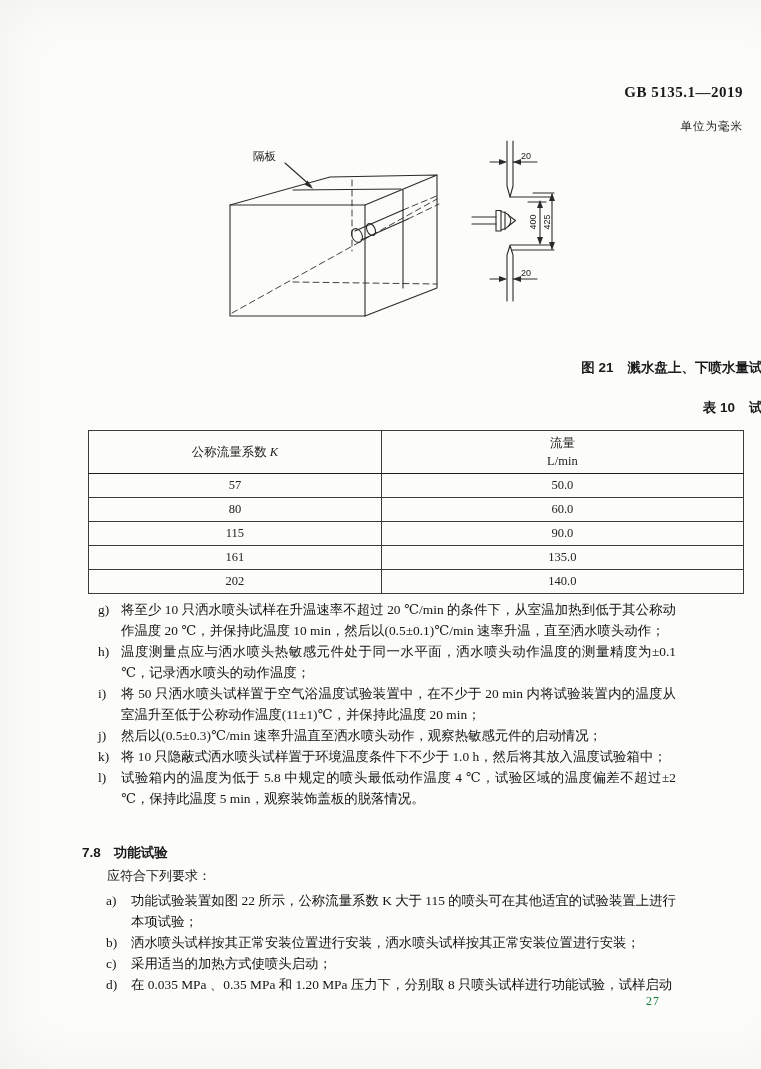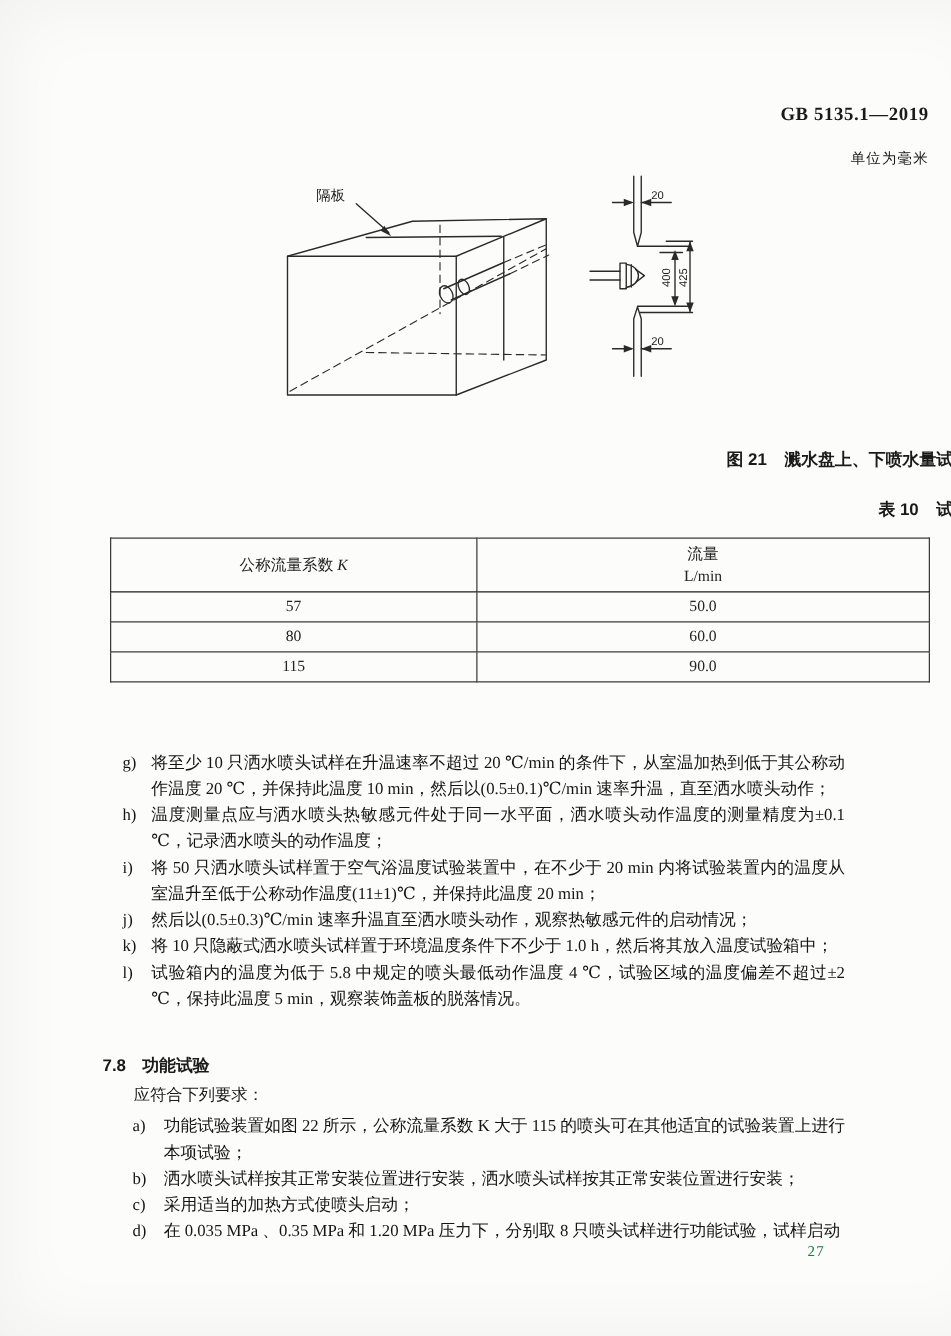--- a/index.html
+++ b/index.html
@@ -170,6 +170,10 @@
         <td>115</td>
         <td>90.0</td>
       </tr>
+      <tr>
+        <td>161</td>
+        <td>135.0</td>
+      </tr>
     </tbody>
   </table>
 

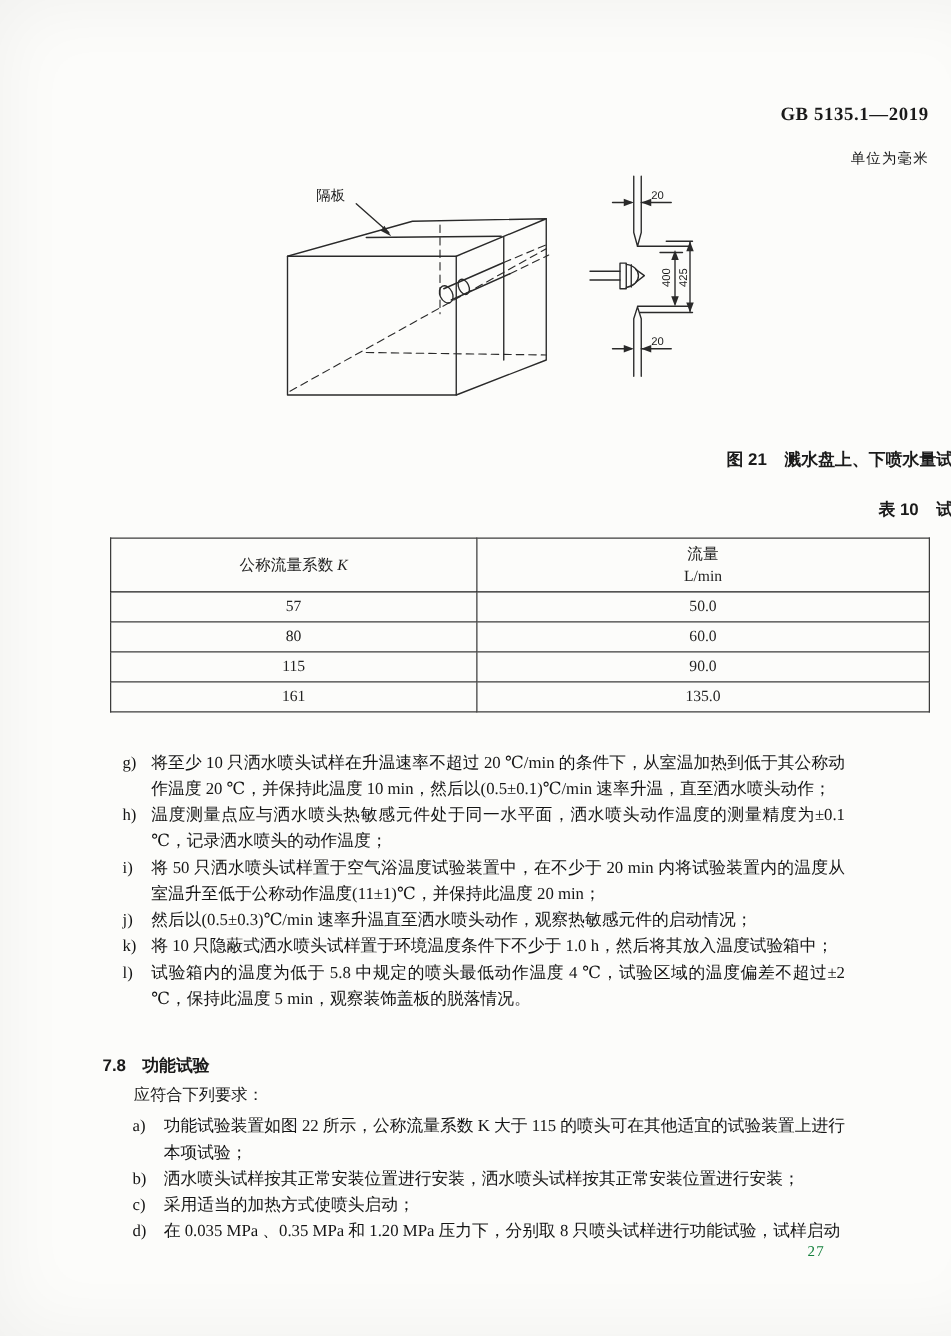--- a/index.html
+++ b/index.html
@@ -174,6 +174,10 @@
         <td>161</td>
         <td>135.0</td>
       </tr>
+      <tr>
+        <td>202</td>
+        <td>140.0</td>
+      </tr>
     </tbody>
   </table>
 

